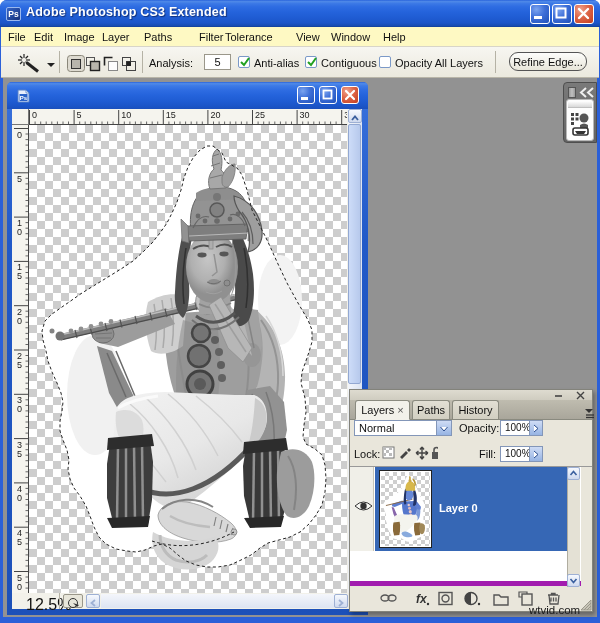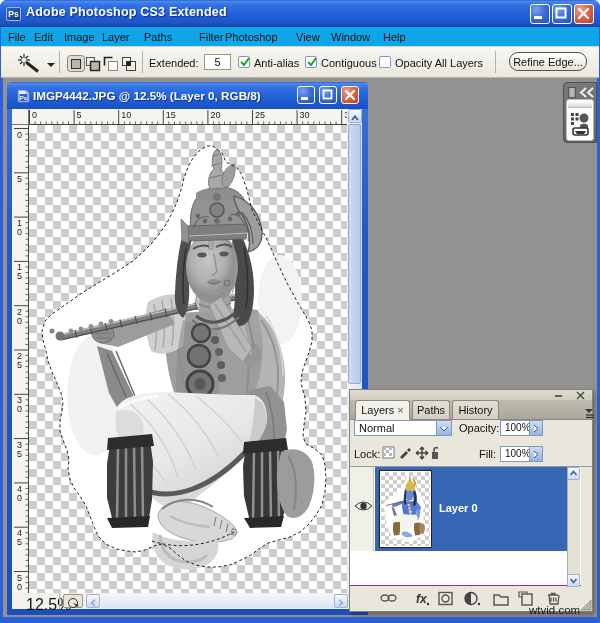--- a/index.html
+++ b/index.html
@@ -22,7 +22,7 @@
   color:#fff; font-size:8.5px; font-weight:bold; text-align:center; line-height:13px; }
 
 
-#menubar { left:1px; top:27px; width:598px; height:20px; background:#0ea5e9; border-bottom:1px solid #d8d5c8; }
+#menubar { left:1px; top:27px; width:598px; height:20px; background:#fef9c3; border-bottom:1px solid #d8d5c8; }
 #menubar span { position:absolute; top:4px; font-size:11px; color:#111; }
 
 

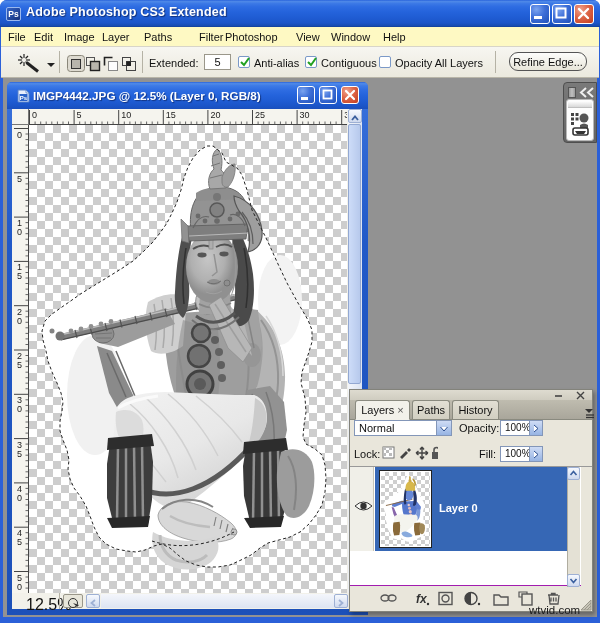--- a/index.html
+++ b/index.html
@@ -95,7 +95,7 @@
     <span style="left:101px;">Layer</span>
     <span style="left:143px;">Paths</span>
     <span style="left:186px;padding-left:12px;">Filter</span>
-    <span style="left:224px;">Photoshop</span>
+    <span style="left:224px;">Tolerance</span>
     <span style="left:295px;">View</span>
     <span style="left:330px;">Window</span>
     <span style="left:382px;">Help</span>

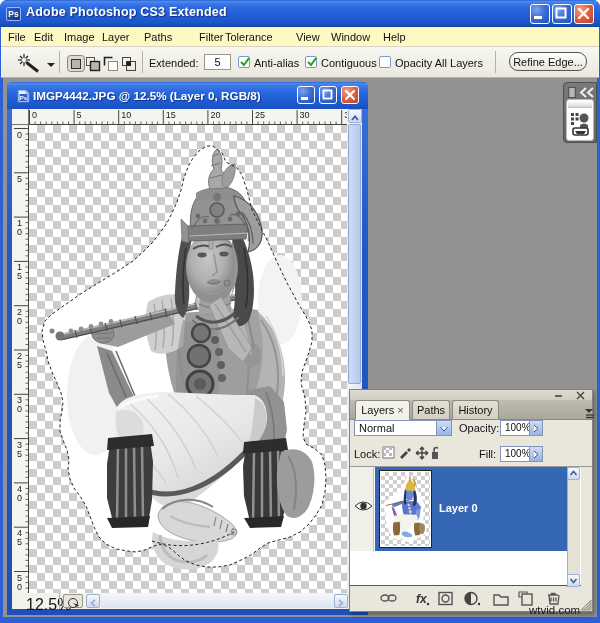--- a/index.html
+++ b/index.html
@@ -128,7 +128,7 @@
       <rect x="65.5" y="11.5" width="4.5" height="4.5" fill="#222"></rect>
     </svg>
     <div class="sep" style="left:141px;"></div>
-    <span class="obtxt" style="left:148px;">Extended:</span>
+    <span class="obtxt" style="left:148px;">Analysis:</span>
     <div class="abs" style="left:203px; top:7px; width:27px; height:16px; background:#fff; border:1px solid #9a978a; font-size:11px; text-align:center; line-height:15px;">5</div>
     <div class="cb" style="left:237px;">
       <svg width="14" height="14">

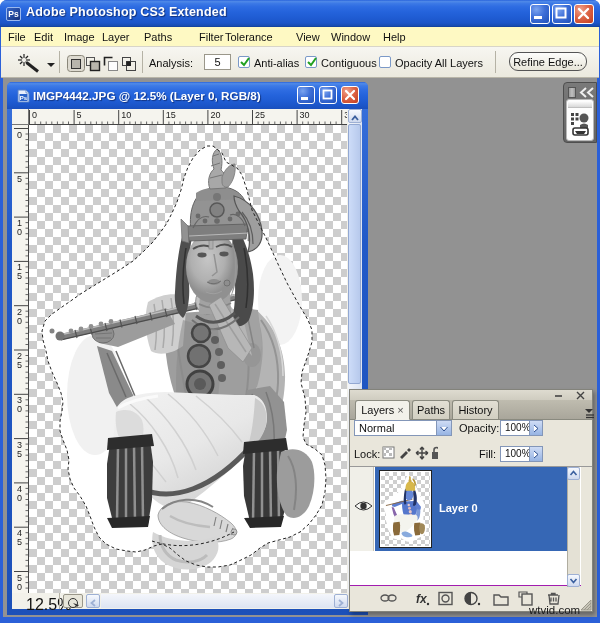--- a/index.html
+++ b/index.html
@@ -158,7 +158,6 @@
         <rect x="4.5" y="7" width="8" height="7" fill="#2a62c8"></rect>
         <text x="8.5" y="13" font-size="6" fill="#fff" text-anchor="middle" font-weight="bold">Ps</text>
       </svg>
-      <div class="txt">IMGP4442.JPG @ 12.5% (Layer 0, RGB/8)</div>
       <div class="xpbtn blue" style="left:290px;"><svg width="16" height="16">
           <rect x="3" y="10" width="7" height="3" fill="#fff"></rect>
         </svg></div>

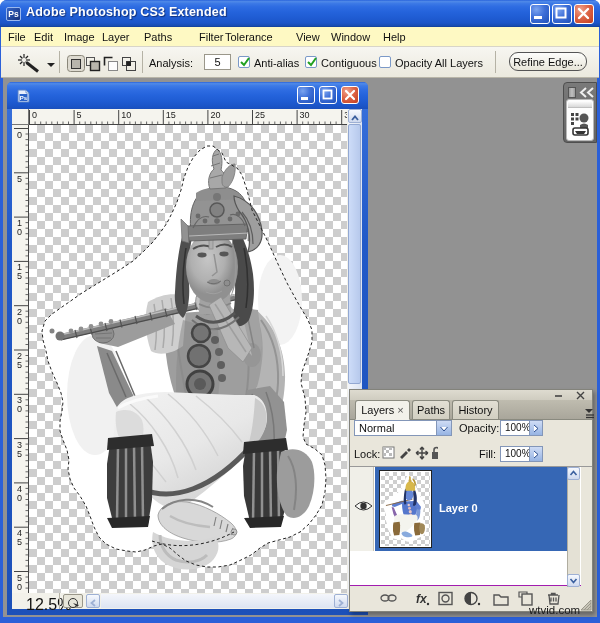--- a/index.html
+++ b/index.html
@@ -637,7 +637,7 @@
         </svg></div>
     </div>
 
-    <div class="abs" style="left:0; top:76px; width:242px; height:120px; background:#fff; border-top:1px solid #999; border-bottom:1px solid #a21caf;">
+    <div class="abs" style="left:0; top:76px; width:242px; height:120px; background:#fff; border-top:1px solid #999; border-bottom:5px solid #a21caf;">
       <div class="abs" style="left:0; top:0; width:24px; height:84px; background:#f0efe8; border-right:1px solid #c8c5b8;"></div>
       <div class="abs" style="left:25px; top:0; width:192px; height:84px; background:#3667b5;"></div>
       <svg class="abs" style="left:4px; top:32px;" width="19" height="14" viewBox="0 0 19 14">

